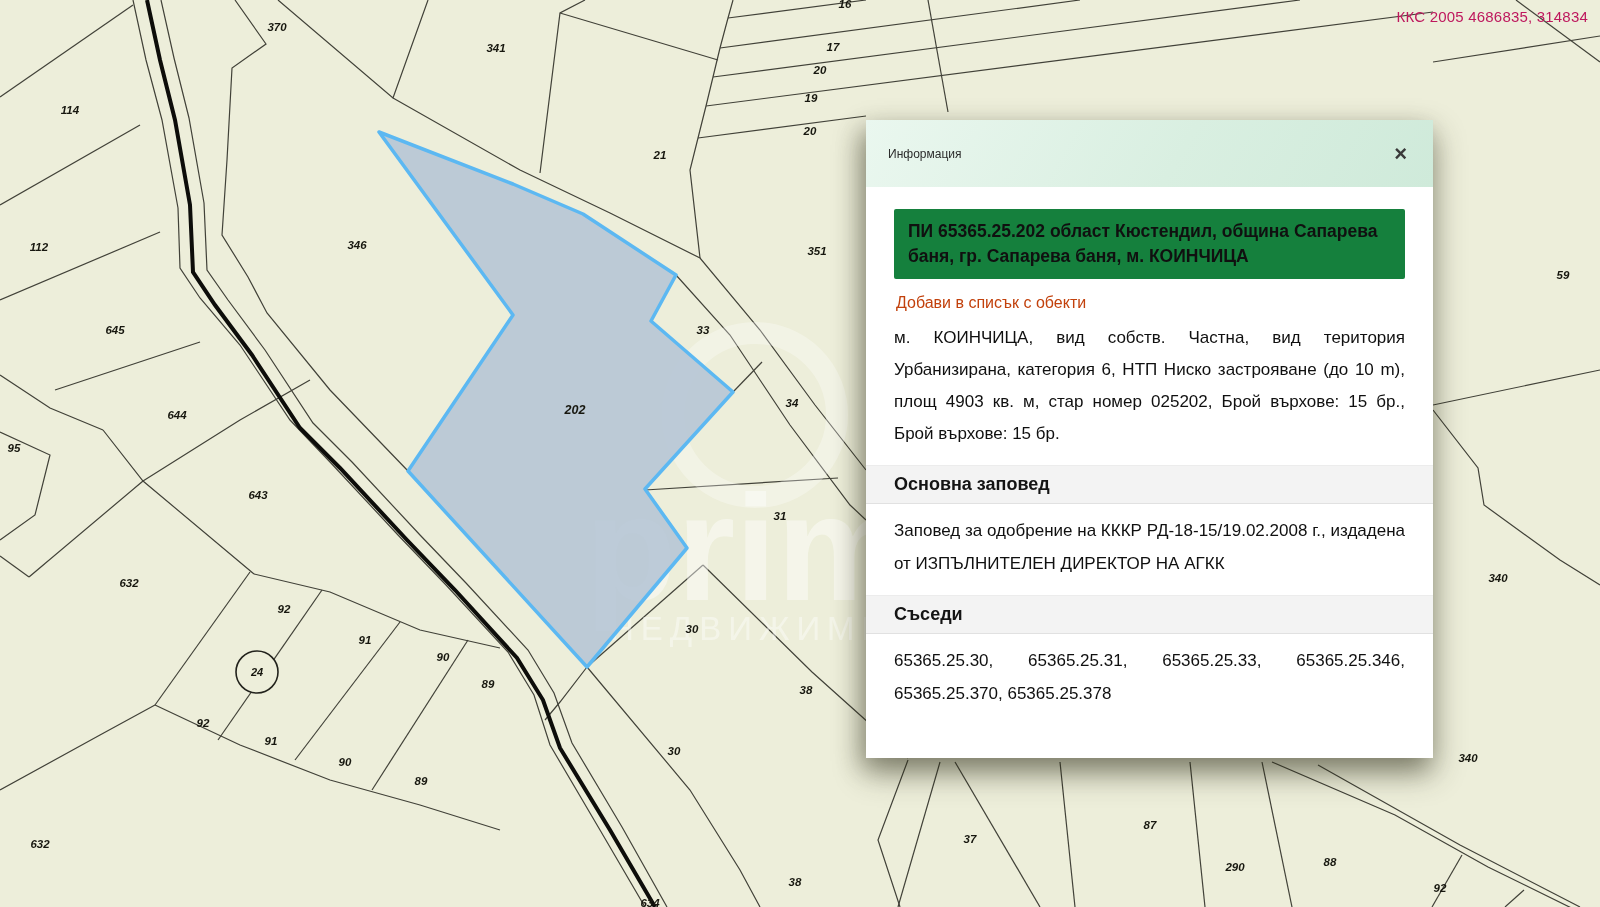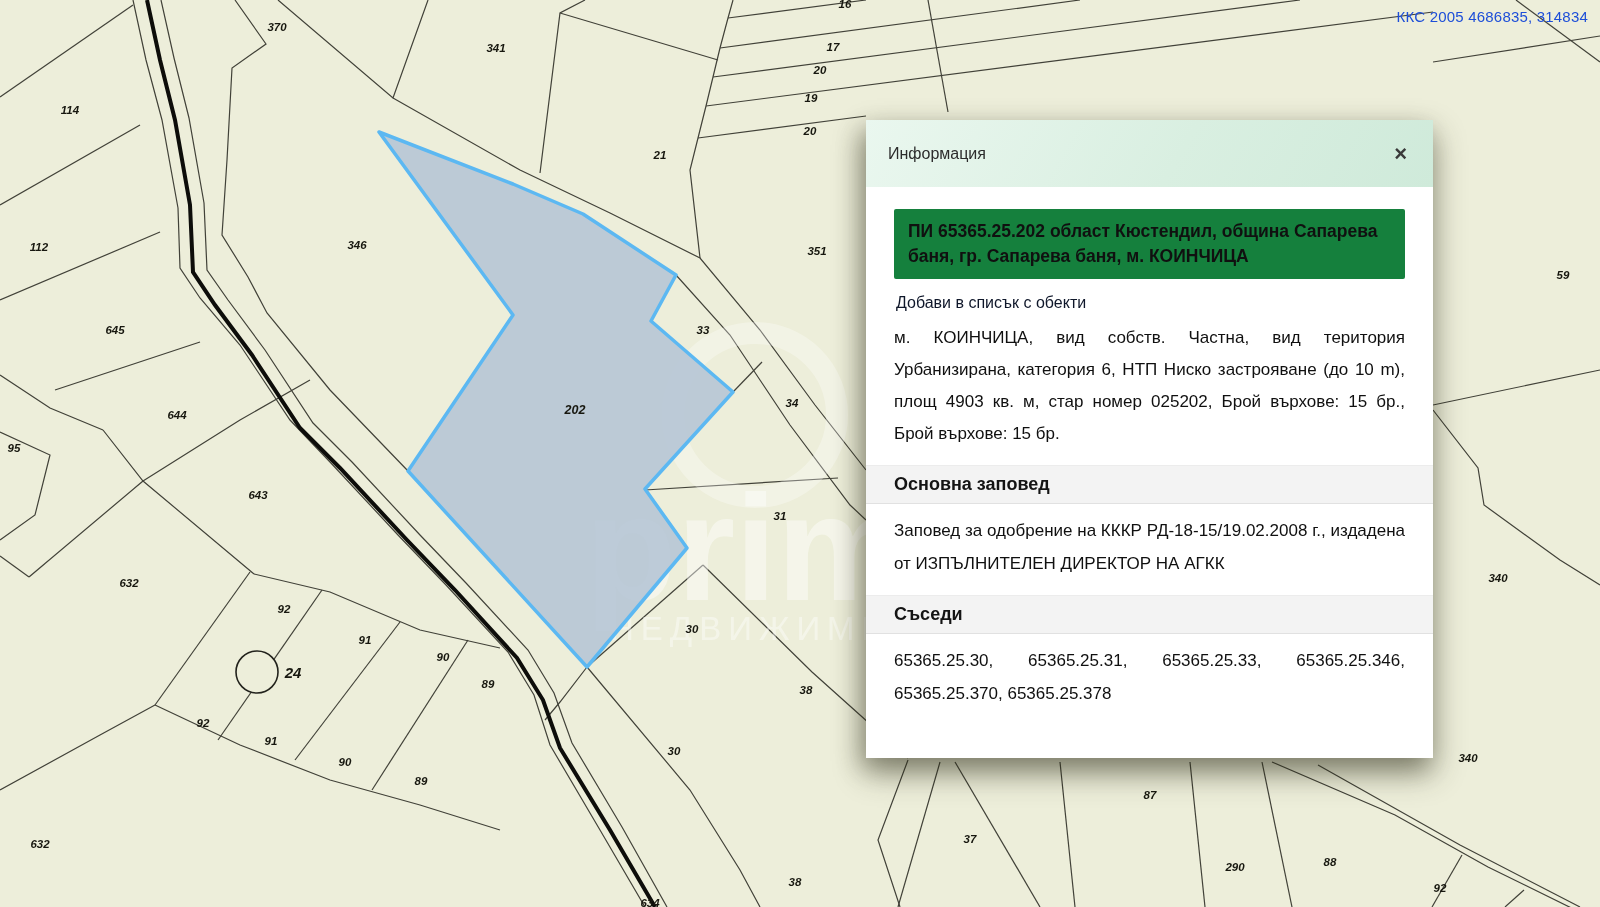--- a/index.html
+++ b/index.html
@@ -22,7 +22,7 @@
   
   .ref-code{
     position:absolute;top:8px;right:12px;
-    font-size:15px;color:#1d4ed8;letter-spacing:.2px;
+    font-size:15px;color:#be185d;letter-spacing:.2px;
   }
   
   .popup{

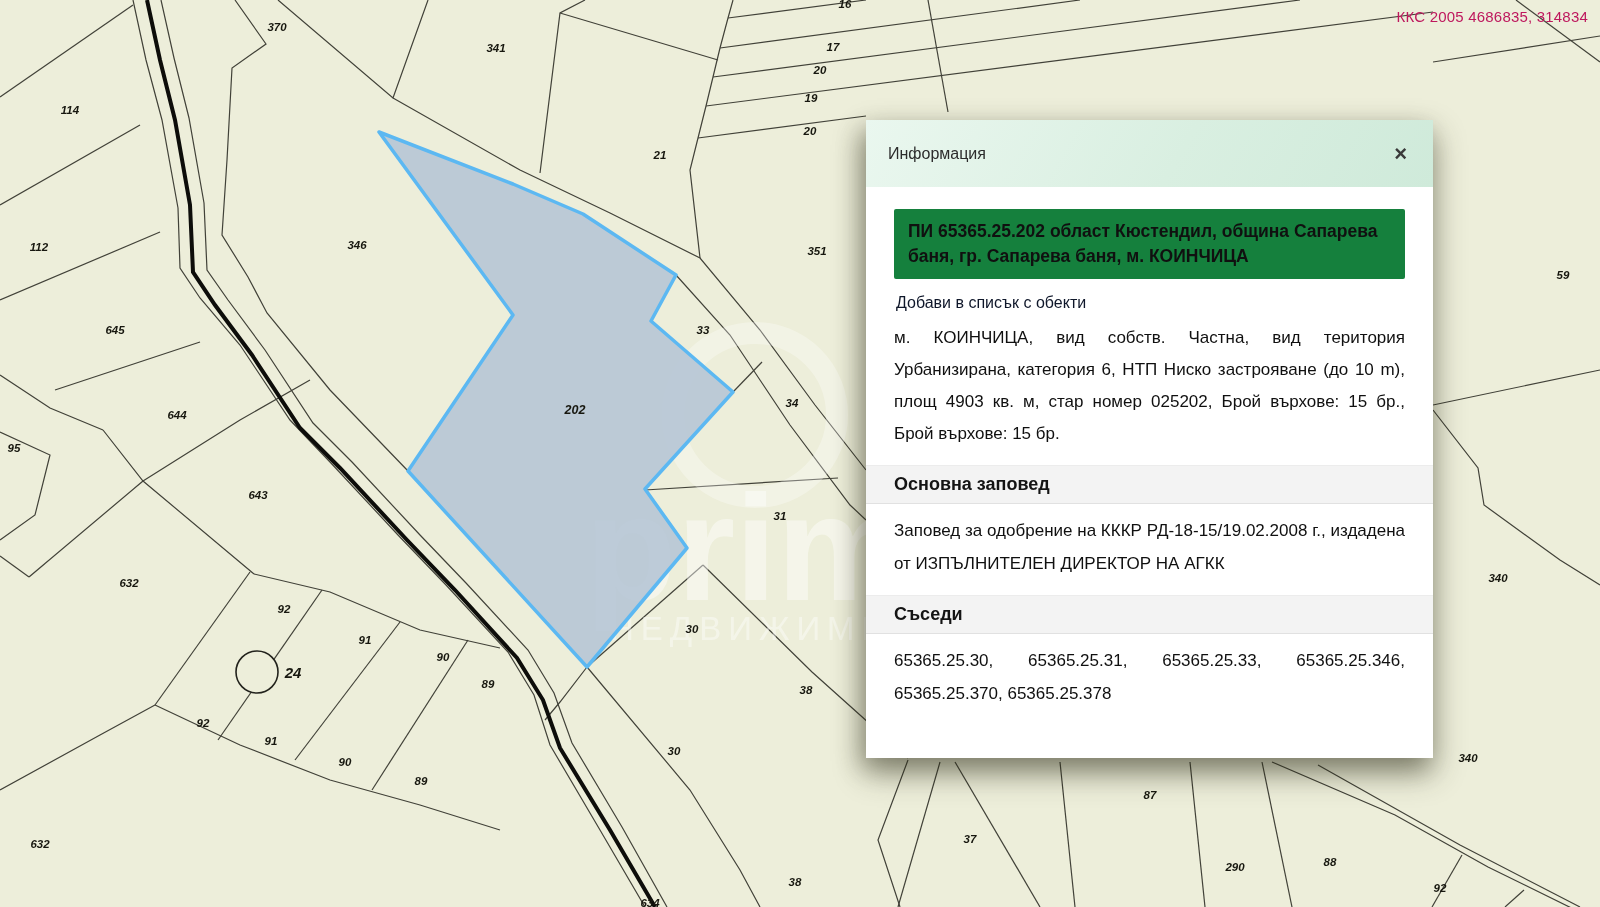--- a/index.html
+++ b/index.html
@@ -37,7 +37,7 @@
     display:flex;align-items:center;justify-content:space-between;
     padding:0 22px;box-sizing:border-box;
   }
-  .popup-header .hdr-title{font-size:16px;color:#2c2c2c;}
+  .popup-header .hdr-title{font-size:12px;color:#2c2c2c;}
   .close-btn{
     font-size:22px;line-height:22px;color:#3a3a3a;cursor:pointer;
     font-weight:bold;padding:2px 4px;user-select:none;

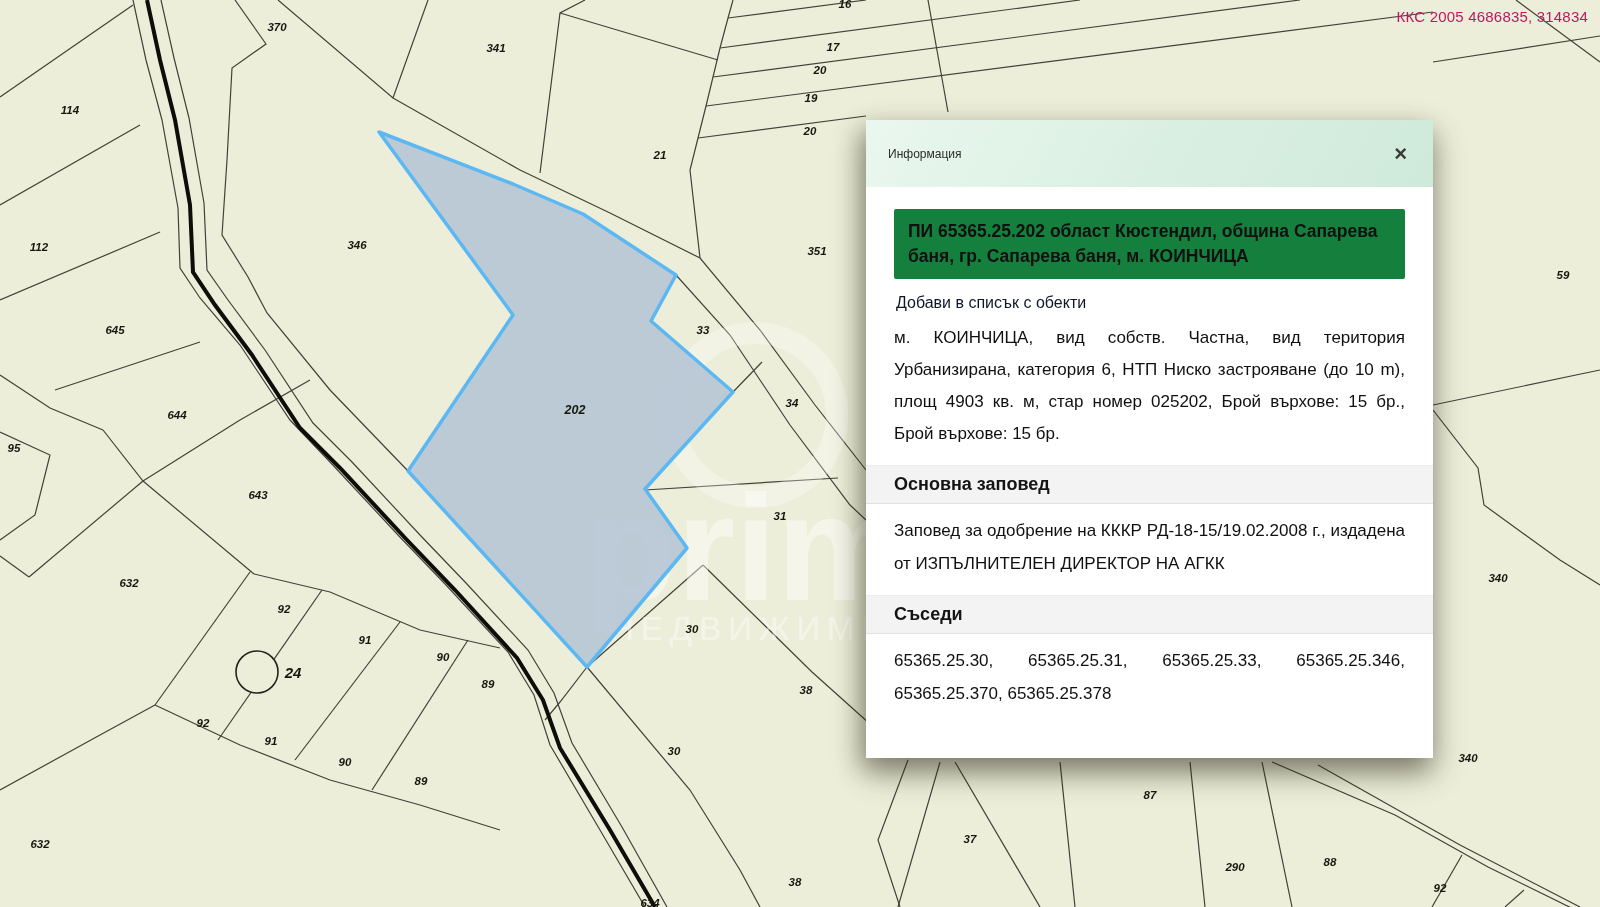--- a/index.html
+++ b/index.html
@@ -51,7 +51,7 @@
   }
   .add-link{
     display:inline-block;margin:15px 2px 6px;
-    color:#0f172a;font-size:16px;text-decoration:none;cursor:pointer;
+    color:#c2410c;font-size:16px;text-decoration:none;cursor:pointer;
   }
   .desc{
     font-size:17px;line-height:32px;text-align:justify;margin-top:4px;

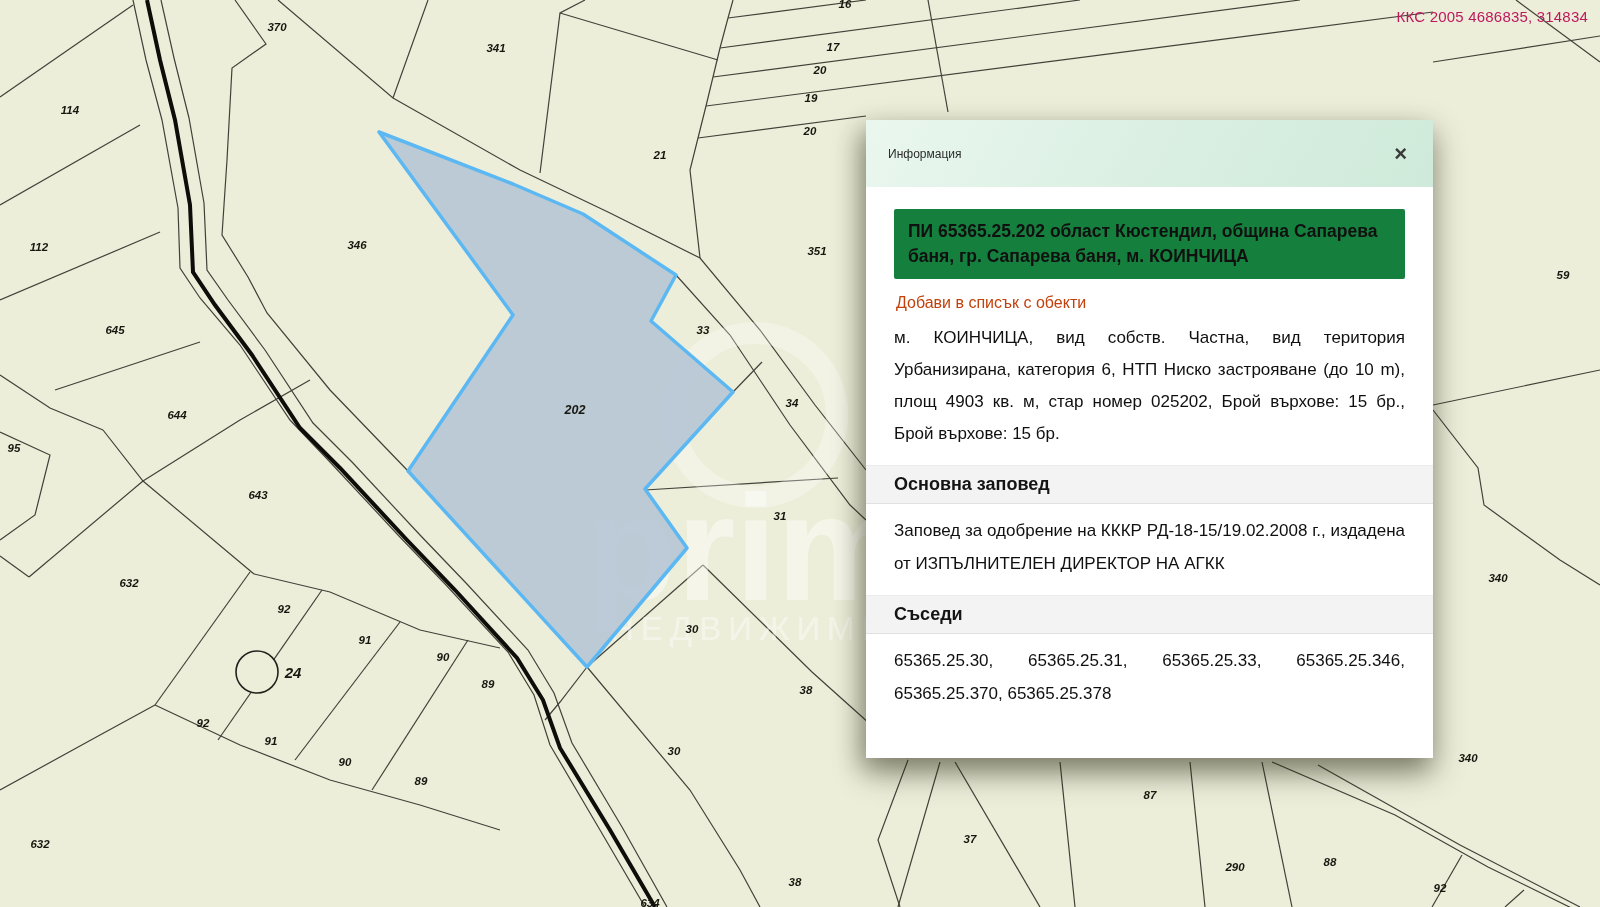--- a/index.html
+++ b/index.html
@@ -18,7 +18,7 @@
     pointer-events:none;
   }
   .map-label.big{font-size:12.5px;}
-  .map-label.circled{font-size:15px;margin-left:36px;}
+  .map-label.circled{font-size:11px;}
   
   .ref-code{
     position:absolute;top:8px;right:12px;

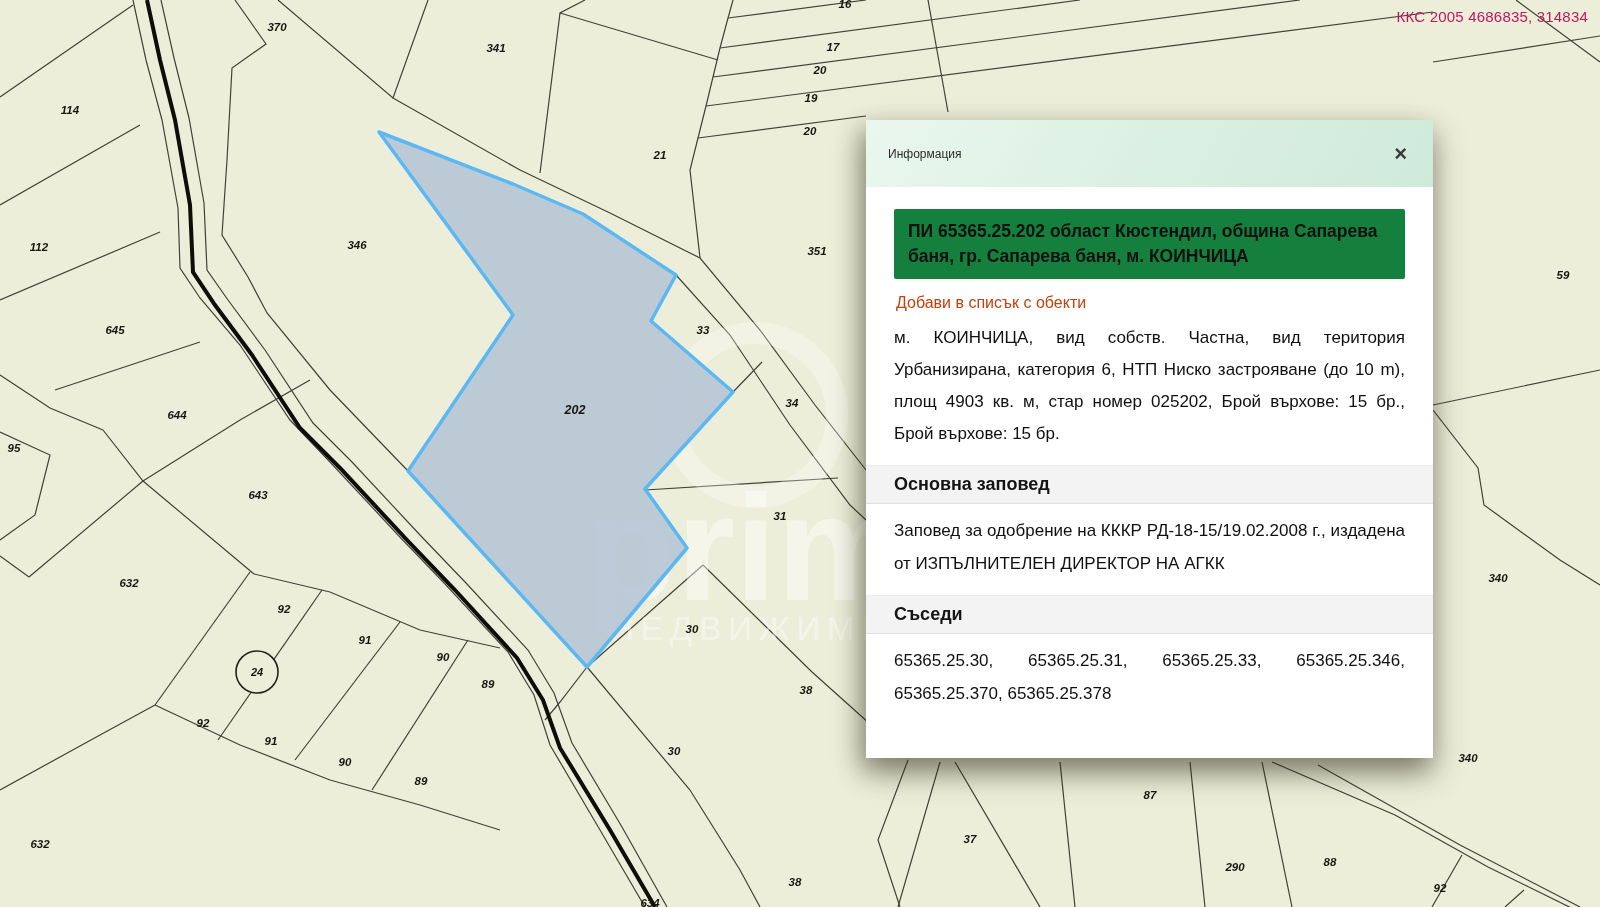--- a/index.html
+++ b/index.html
@@ -178,7 +178,7 @@
       <span class="map-label" style="left: 674px; top: 751px;">30</span>
       <span class="map-label" style="left: 970px; top: 839px;">37</span>
       <span class="map-label" style="left: 795px; top: 882px;">38</span>
-      <span class="map-label" style="left: 1150px; top: 795px;">87</span>
+      <span class="map-label" style="left: 1150px; top: 825px;">87</span>
       <span class="map-label" style="left: 1235px; top: 867px;">290</span>
       <span class="map-label" style="left: 1330px; top: 862px;">88</span>
       <span class="map-label" style="left: 1440px; top: 888px;">92</span>

